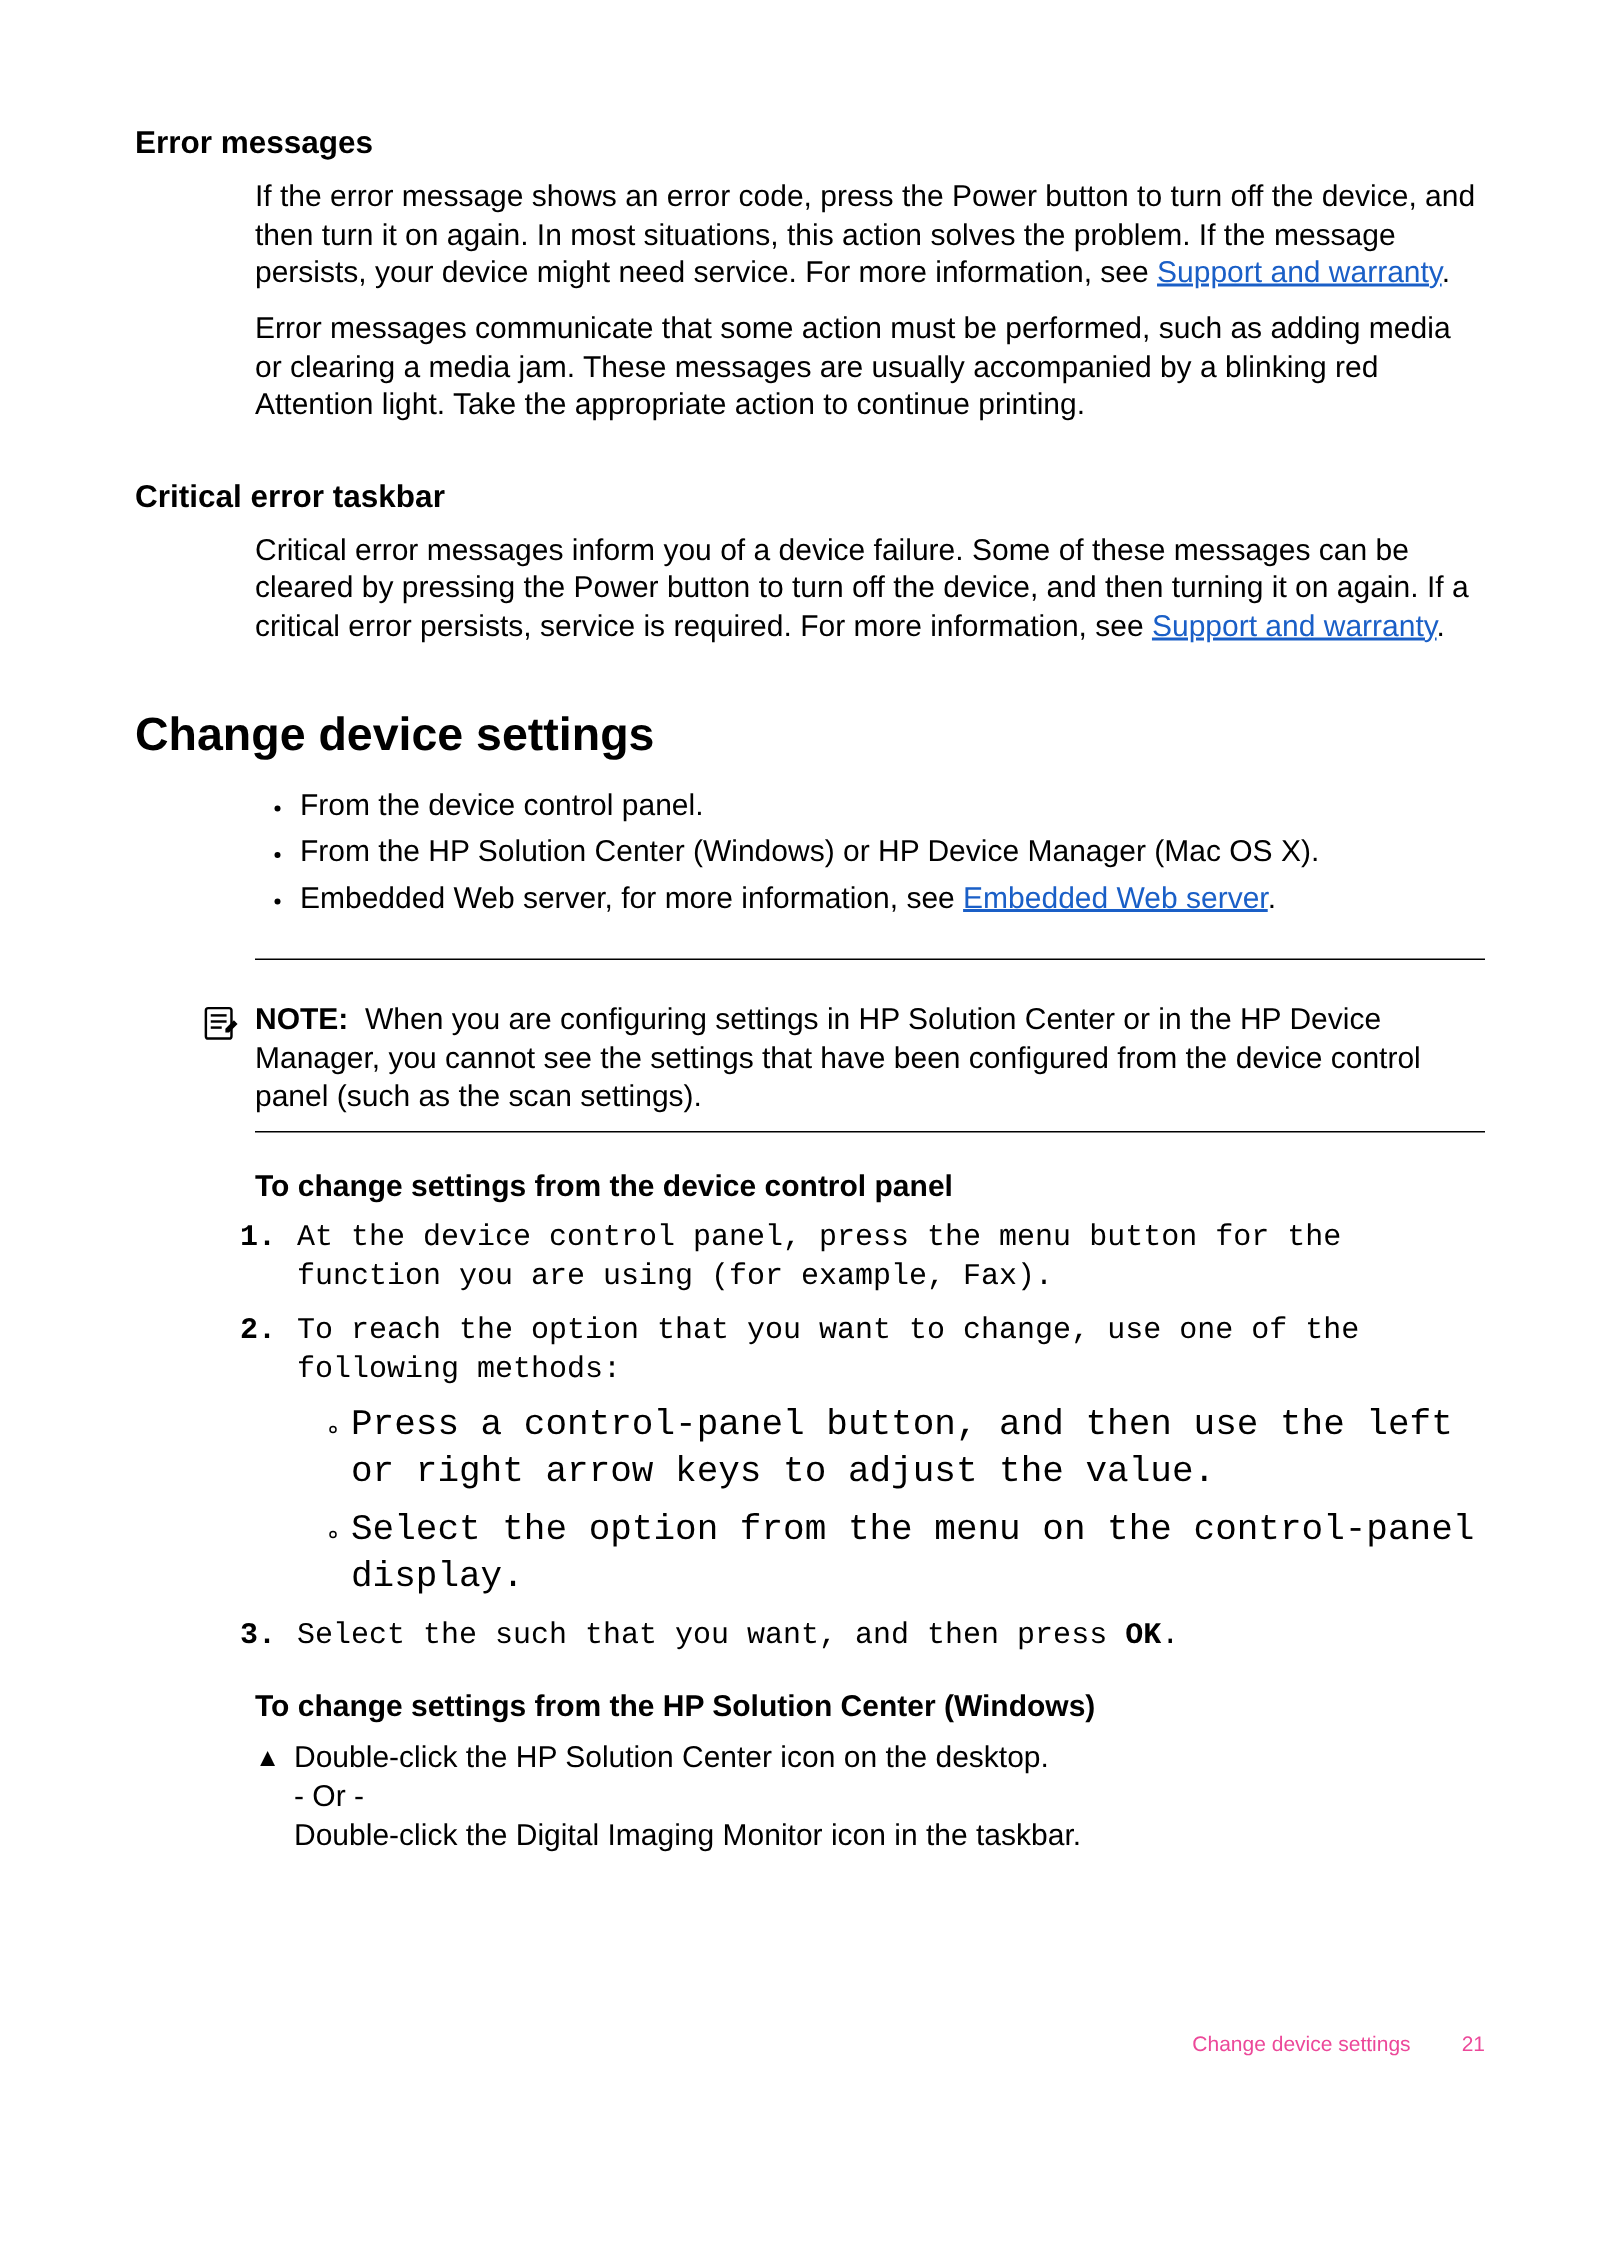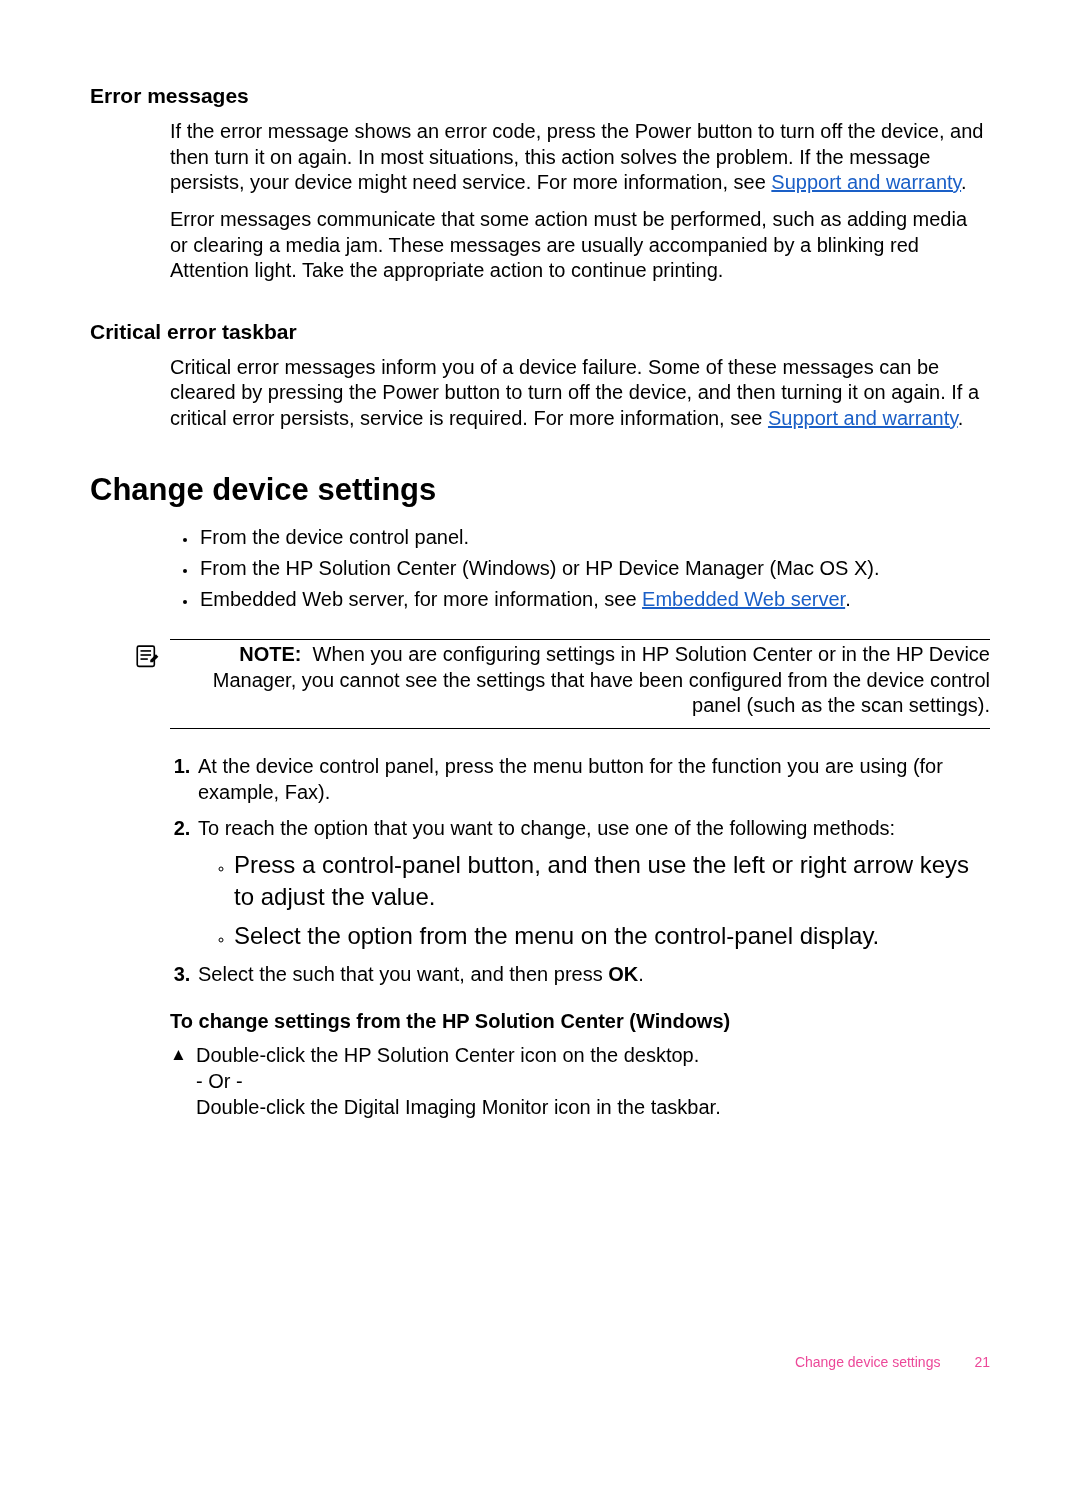--- a/index.html
+++ b/index.html
@@ -38,9 +38,8 @@
     border-top:1.5px solid #000;
     border-bottom:1.5px solid #000;
     margin:6px 0 24px 0;
-    padding:2px 0 10px 0;
+    padding:28px 0 10px 0;
     position:relative;
-    text-align:right;
   }
   .note-row{display:flex;align-items:flex-start;}
   .note-icon{

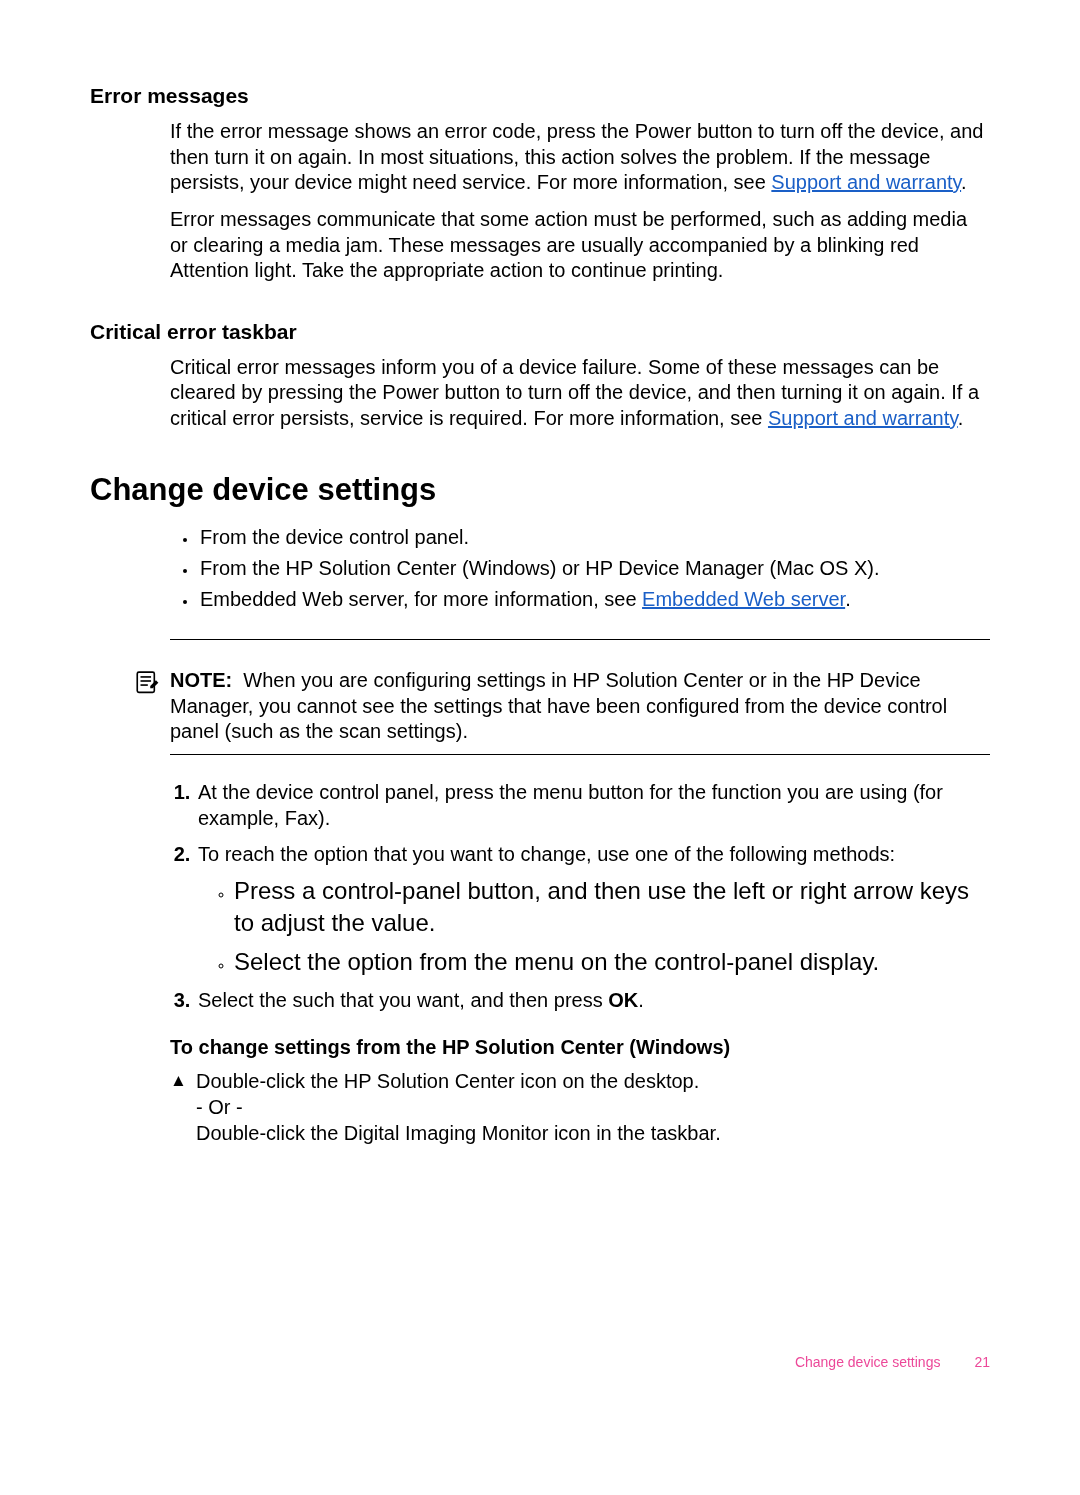--- a/index.html
+++ b/index.html
@@ -126,6 +126,7 @@
       </div>
     </div>
 
+    <div class="sub3">To change settings from the device control panel</div>
     <ol class="num">
       <li>At the device control panel, press the menu button for the function you are using (for example, Fax).</li>
       <li>

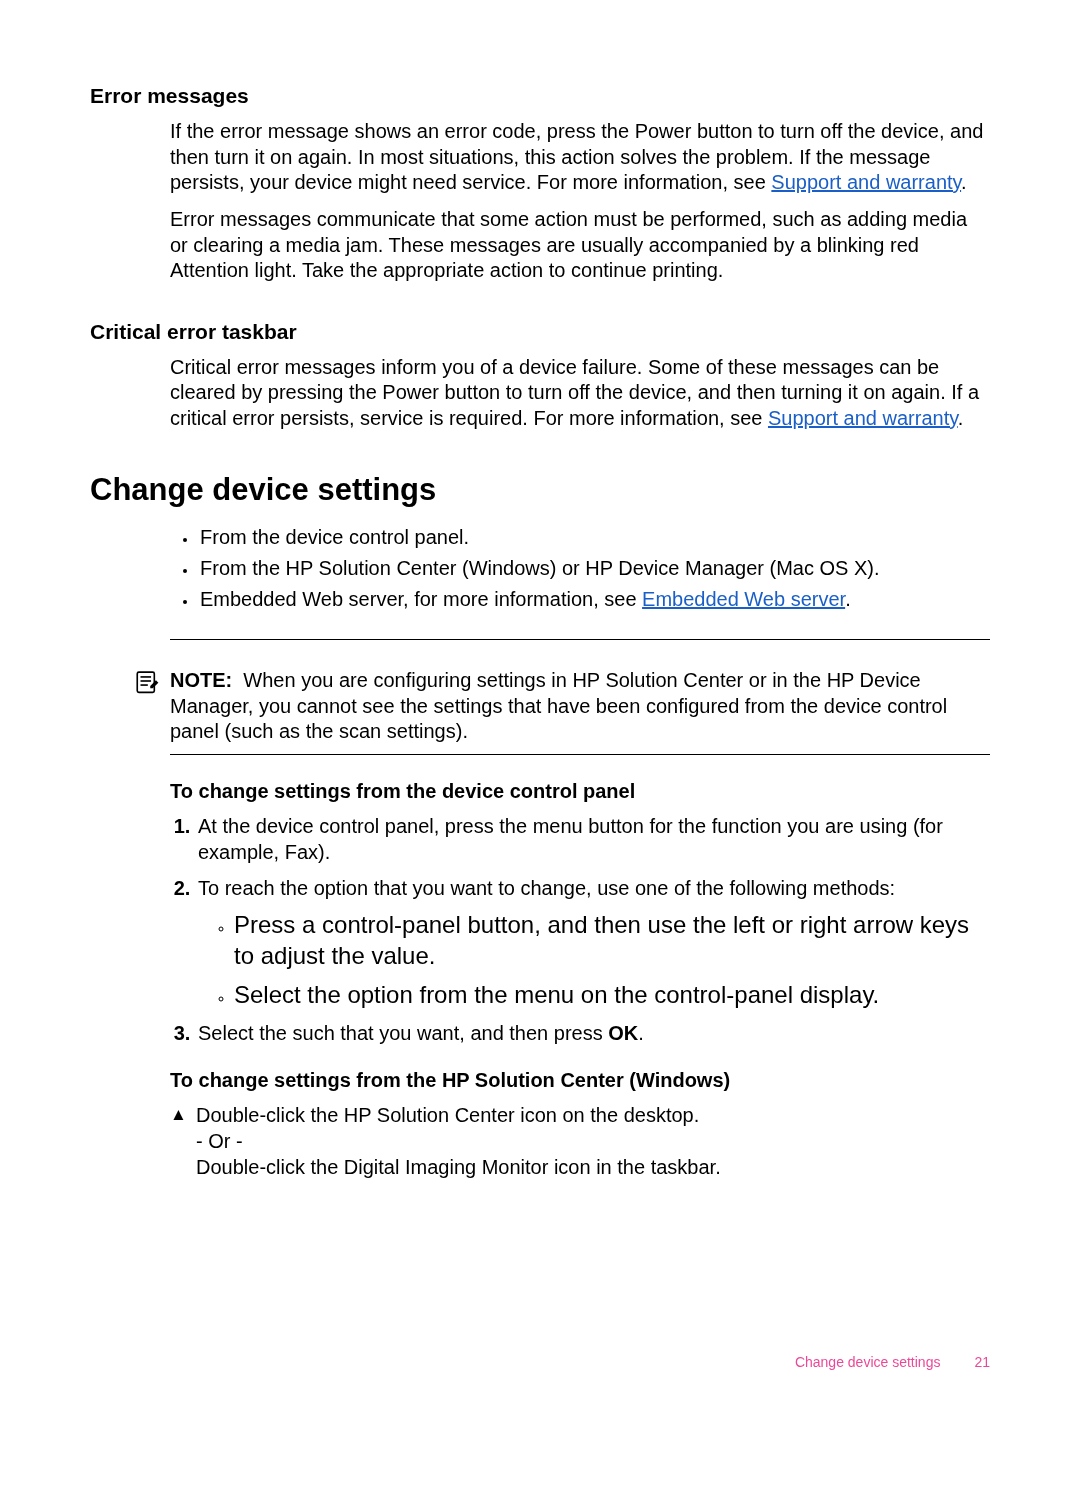--- a/index.html
+++ b/index.html
@@ -57,7 +57,7 @@
     margin:0 0 8px 0;
   }
   ol.num{margin:0 0 22px 0;padding-left:26px;}
-  ol.num>li{font-size:20px;line-height:1.3;margin-bottom:10px;padding-left:2px;}
+  ol.num>li{font-size:20px;line-height:1.3;margin-bottom:10px;padding-left:2px;font-family:Liberation Mono, monospace;}
   ol.num>li::marker{font-weight:bold;}
   ul.inner{margin:8px 0 0 14px;padding-left:22px;}
   ul.inner li{font-size:24px;line-height:1.3;margin-bottom:8px;}

